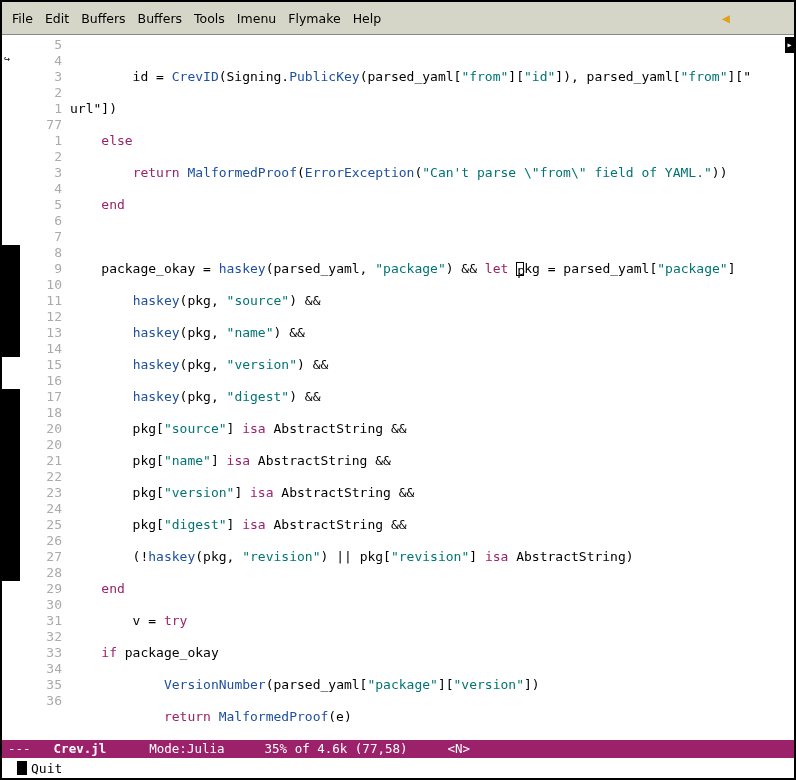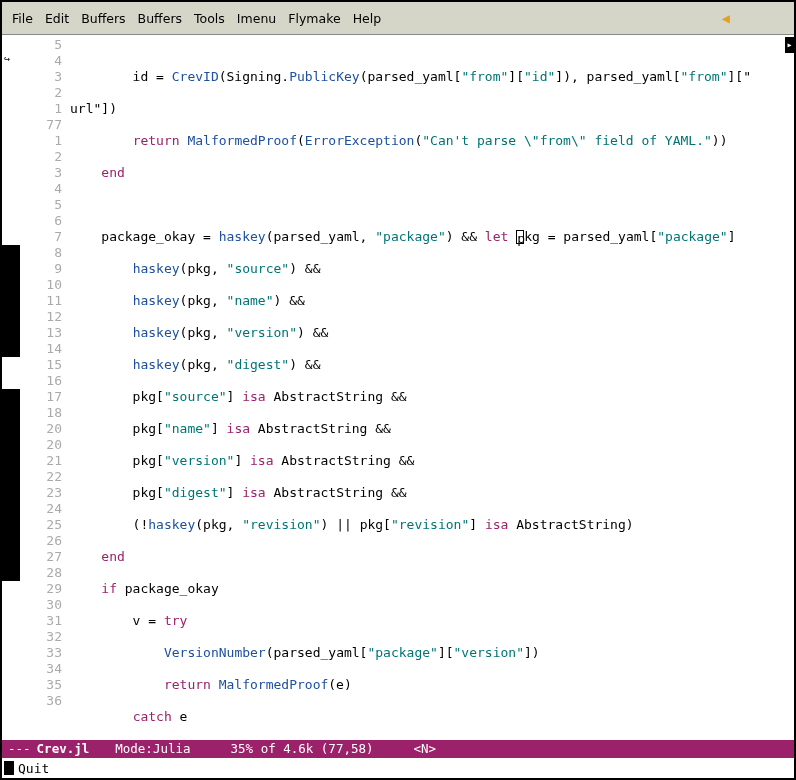--- a/index.html
+++ b/index.html
@@ -100,6 +100,7 @@
       <div class="right-truncate" style="top:2px;">▸</div>
 <div class="ln"><span>        id = <span class="fn">CrevID</span>(Signing.<span class="fn">PublicKey</span>(parsed_yaml[<span class="str">"from"</span>][<span class="str">"id"</span>]), parsed_yaml[<span class="str">"from"</span>]["</span></div>
 <div class="ln"><span>url"])</span></div>
+<div class="ln">    <span class="kw">else</span></div>
 <div class="ln">        <span class="kw">return</span><span> <span class="fn">MalformedProof</span>(<span class="fn">ErrorException</span>(<span class="str">"Can't parse \"from\" field of YAML."</span>))</span></div>
 <div class="ln">    <span class="kw">end</span></div>
 <div class="ln"></div>

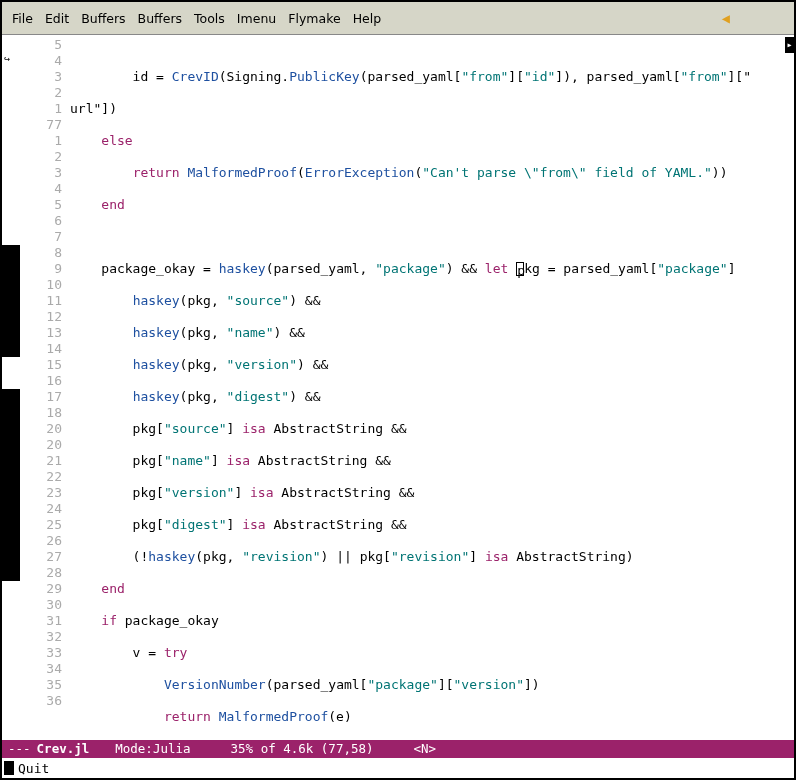--- a/index.html
+++ b/index.html
@@ -115,8 +115,8 @@
 <div class="ln">    <span>    pkg[<span class="str">"digest"</span>] <span class="kw">isa</span> AbstractString &amp;&amp;</span></div>
 <div class="ln">    <span>    (!<span class="fn">haskey</span>(pkg, <span class="str">"revision"</span>) || pkg[<span class="str">"revision"</span>] <span class="kw">isa</span> AbstractString)</span></div>
 <div class="ln">    <span class="kw">end</span></div>
+<div class="ln">    <span>    v = </span><span class="kw">try</span></div>
 <div class="ln">    <span class="kw">if</span><span> package_okay</span></div>
-<div class="ln">    <span>    v = </span><span class="kw">try</span></div>
 <div class="ln">    <span>        <span class="fn">VersionNumber</span>(parsed_yaml[<span class="str">"package"</span>][<span class="str">"version"</span>])</span></div>
 <div class="ln">            <span class="kw">return</span><span> <span class="fn">MalformedProof</span>(e)</span></div>
 <div class="ln">        <span class="kw">catch</span><span> e</span></div>

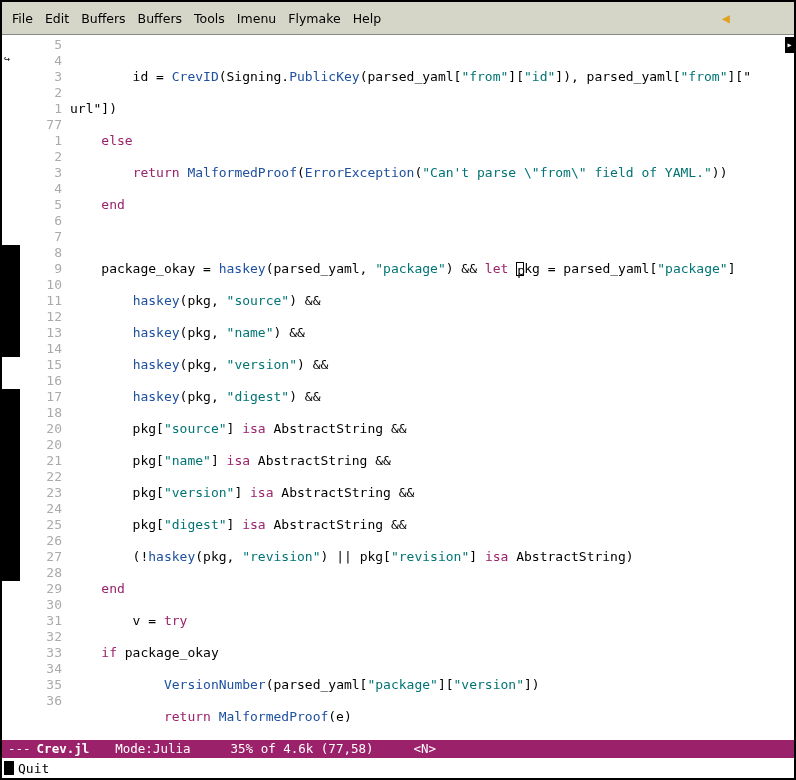--- a/index.html
+++ b/index.html
@@ -22,7 +22,7 @@
   .cursor-box { display:inline-block; width:8px; height:14px; border:1px solid #000; vertical-align: -2px; }
   .right-truncate { position: absolute; right: 0; width: 9px; height: 16px; background: #000; color: #fff; font-size: 10px; text-align:center; line-height:16px; }
   .modeline { background: #9b226a; color: #fff; height: 18px; line-height: 18px; padding: 0 6px; font-size: 12.5px; display:flex; }
-  .modeline .buf { font-weight: bold; margin: 0 6px; }
+  .modeline .buf { font-weight: bold; margin: 0 23px; }
   .modeline .sep { margin: 0 20px; }
   .minibuffer { height: 20px; background: #fff; display:flex; align-items:center; padding-left: 2px; }
   .minibuffer .cur { display:inline-block; width:10px; height:14px; background:#000; margin-right:4px; }

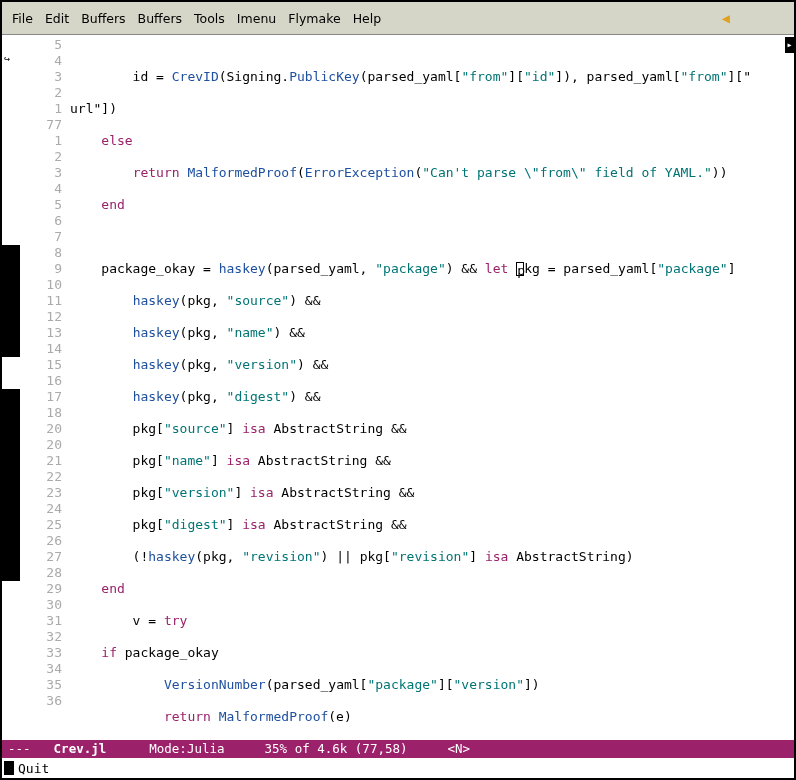--- a/index.html
+++ b/index.html
@@ -24,7 +24,7 @@
   .modeline { background: #9b226a; color: #fff; height: 18px; line-height: 18px; padding: 0 6px; font-size: 12.5px; display:flex; }
   .modeline .buf { font-weight: bold; margin: 0 23px; }
   .modeline .sep { margin: 0 20px; }
-  .minibuffer { height: 20px; background: #fff; display:flex; align-items:center; padding-left: 2px; }
+  .minibuffer { height: 20px; background: #fff; display:flex; align-items:center; padding-left: 15px; }
   .minibuffer .cur { display:inline-block; width:10px; height:14px; background:#000; margin-right:4px; }
 </style>
 </head>

